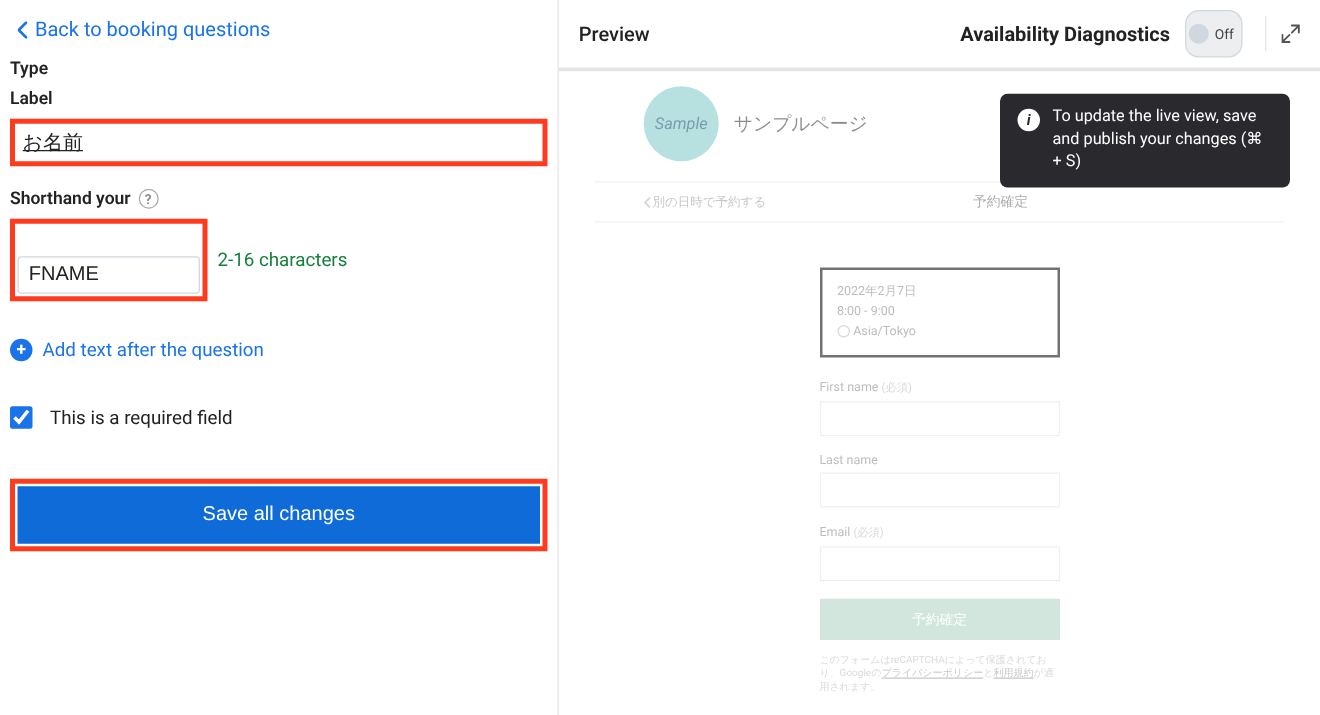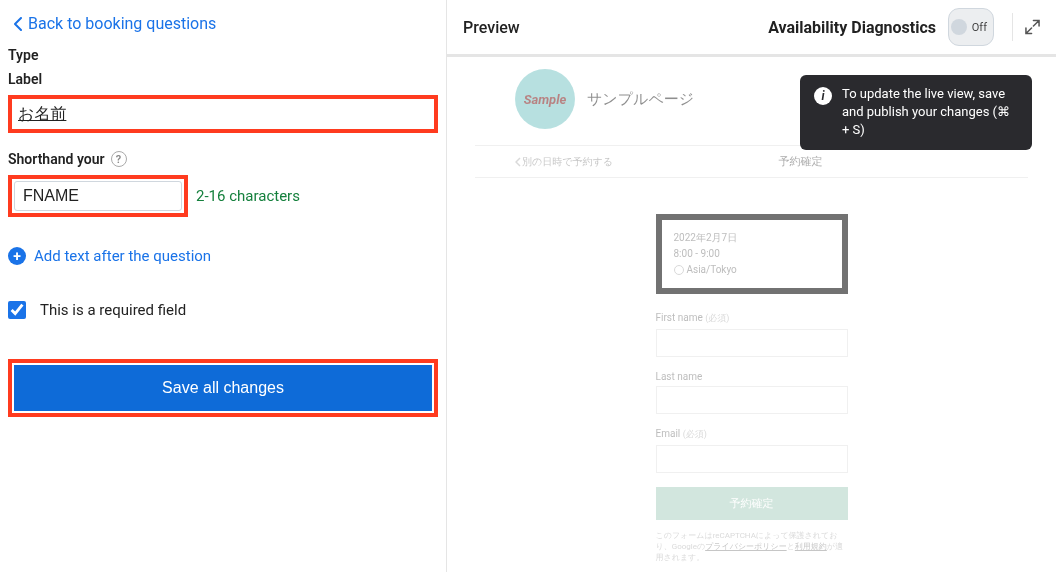--- a/index.html
+++ b/index.html
@@ -52,7 +52,7 @@
 
 .sample-page { opacity: 0.55; pointer-events: none; }
 .sample-head { display: flex; align-items: center; gap: 12px; margin-bottom: 16px; padding: 0 40px; }
-.sample-logo { width: 60px; height: 60px; border-radius: 50%; background: #7ec8c8; color: #7f1d1d; display: flex; align-items: center; justify-content: center; font-size: 13px; font-style: italic; font-weight: bold; }
+.sample-logo { width: 60px; height: 60px; border-radius: 50%; background: #7ec8c8; color: #0c4a6e; display: flex; align-items: center; justify-content: center; font-size: 13px; font-style: italic; font-weight: normal; }
 .sample-title { font-size: 15px; color: #333; }
 .sample-bar { display: flex; align-items: center; border-top: 1px solid #e5e5e5; border-bottom: 1px solid #e5e5e5; padding: 8px 40px; margin-bottom: 36px; }
 .sample-back { font-size: 10px; color: #999; display: flex; align-items: center; gap: 1px; }

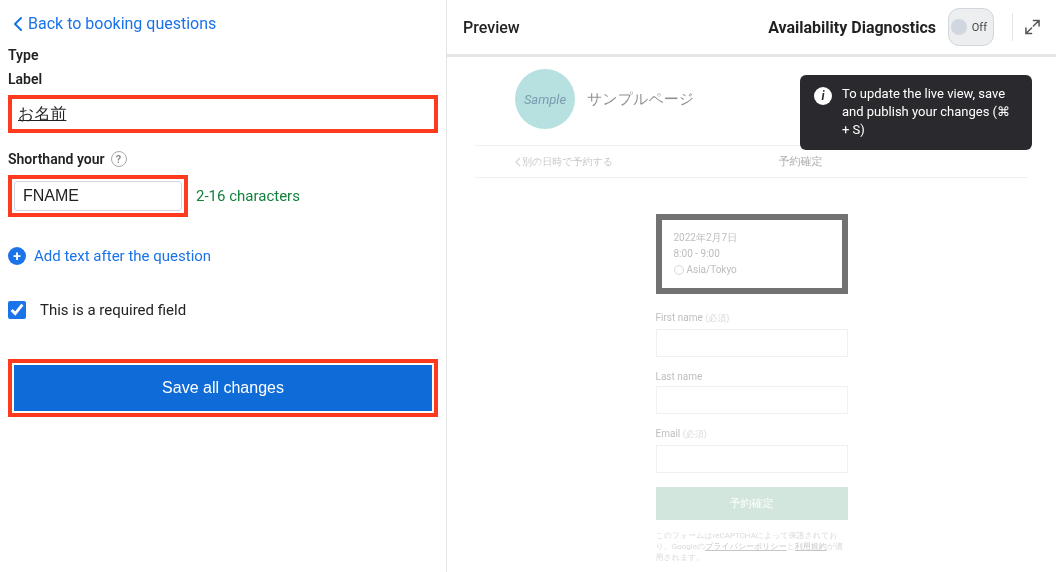--- a/index.html
+++ b/index.html
@@ -23,7 +23,7 @@
 
 .shorthand-row { display: flex; align-items: center; gap: 8px; margin-bottom: 30px; }
 .shorthand-highlight { border: 4px solid #ff3b1f; padding: 2px; display: inline-block; }
-.shorthand-highlight .text-input { width: 168px; }
+.shorthand-highlight .text-input { width: 146px; margin-top: 24px; }
 .hint { font-size: 15px; color: #15803d; }
 
 .help-icon { display: inline-flex; width: 16px; height: 16px; border: 1px solid #aaa; border-radius: 50%; align-items: center; justify-content: center; font-size: 11px; color: #888; }

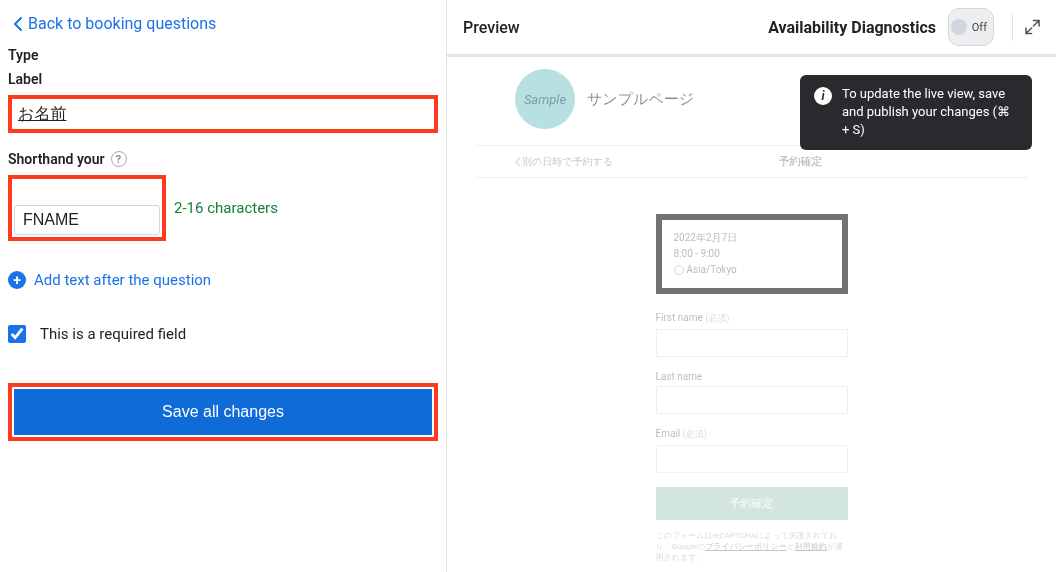--- a/index.html
+++ b/index.html
@@ -58,7 +58,7 @@
 .sample-back { font-size: 10px; color: #999; display: flex; align-items: center; gap: 1px; }
 .sample-bar-title { flex: 1; text-align: center; font-size: 11px; color: #666; }
 .form-area { width: 192px; margin: 0 auto; }
-.form-box { background: #fff; border: 6px solid #000000; padding: 10px 12px; margin-bottom: 18px; font-size: 10px; color: #888; line-height: 1.6; }
+.form-box { background: #fff; border: 2px solid #000000; padding: 10px 12px; margin-bottom: 18px; font-size: 10px; color: #888; line-height: 1.6; }
 .form-field-label { font-size: 10px; color: #888; margin-bottom: 4px; }
 .form-field-label .req { color: #bbb; font-size: 9px; }
 .form-input { width: 100%; height: 28px; border: 1px solid #e5e5e5; background: #fff; margin-bottom: 14px; }

